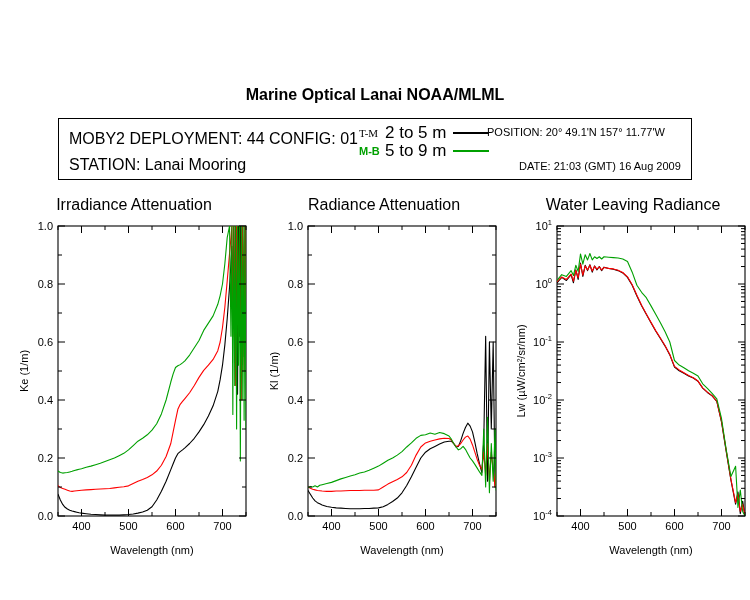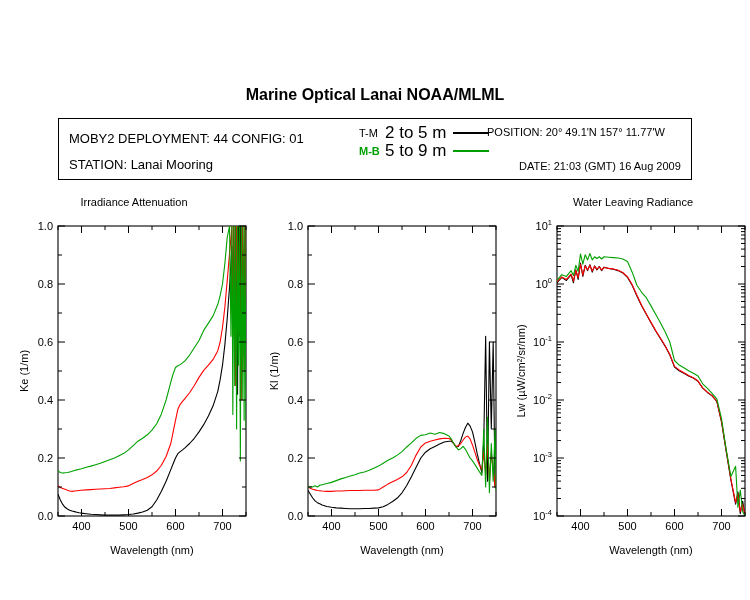--- a/index.html
+++ b/index.html
@@ -45,7 +45,7 @@
     position: absolute;
     left: 10px;
     top: 7px;
-    font-size: 13px;
+    font-size: 16px;
     line-height: 26px;
     white-space: nowrap;
   }

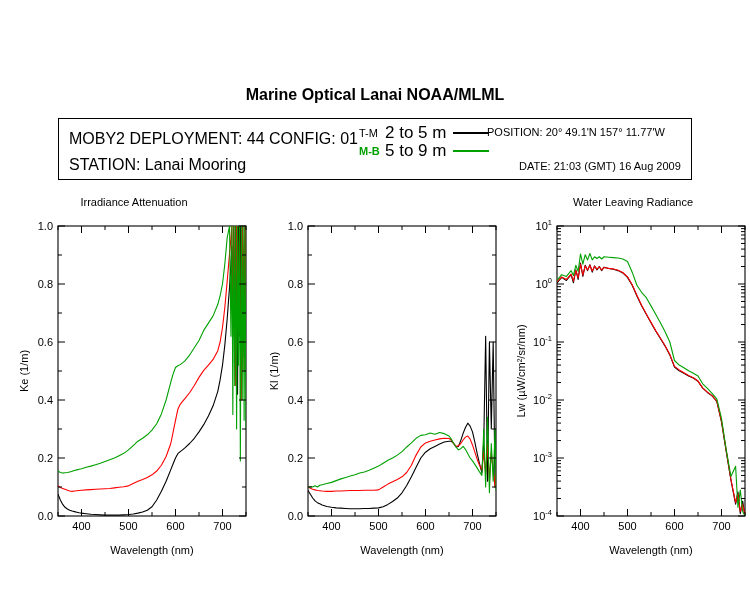--- a/index.html
+++ b/index.html
@@ -121,7 +121,7 @@
     </div>
     <div class="legend" id="legend-block">
         <div class="legend-row">
-          <span class="legend-code" style="color: rgb(0, 0, 0);">T-M</span>
+          <span class="legend-code" style="color: rgb(0, 0, 0); font-family: Liberation Serif, serif;">T-M</span>
           <span class="legend-range">2 to 5  m</span>
           <span class="legend-swatch" style="border-top-color: rgb(0, 0, 0);"></span>
         </div>

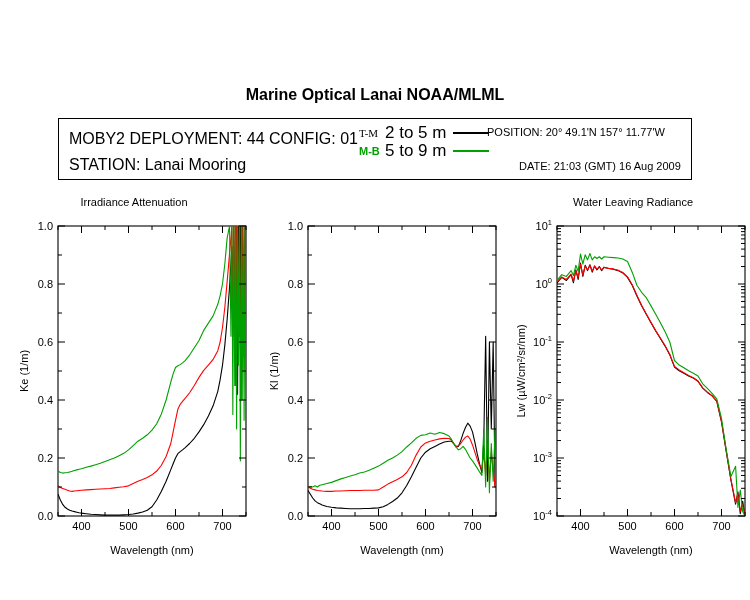--- a/index.html
+++ b/index.html
@@ -98,7 +98,7 @@
     top: 0px;
     width: 100%;
     text-align: center;
-    font-size: 11px;
+    font-size: 16px;
     white-space: nowrap;
   }
   svg { display: block; }

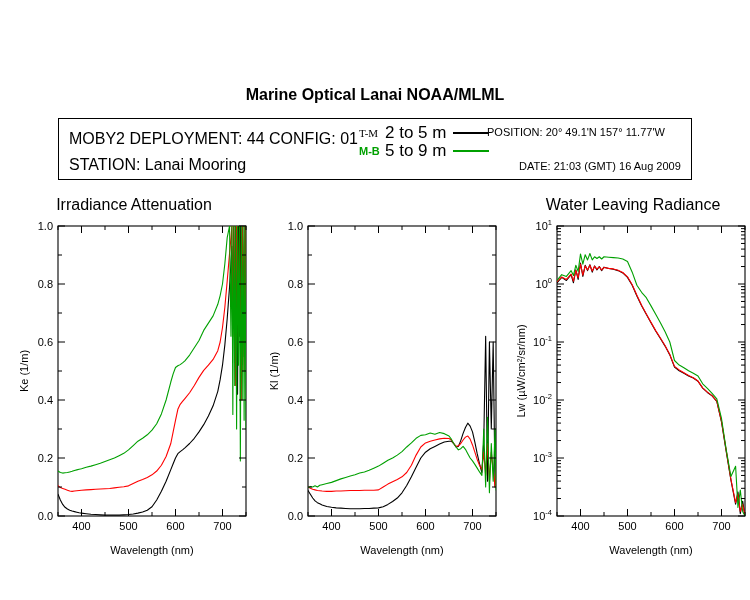--- a/index.html
+++ b/index.html
@@ -208,6 +208,7 @@
       </svg>
     </div>
   <div class="panel" id="panel-1" style="left:264px; width:240px;">
+      <div class="panel-title" style="top: 0px;">Radiance Attenuation</div>
       <svg width="240" height="380" viewBox="0 0 240 380">
         <defs>
           <clipPath id="clip-1">

